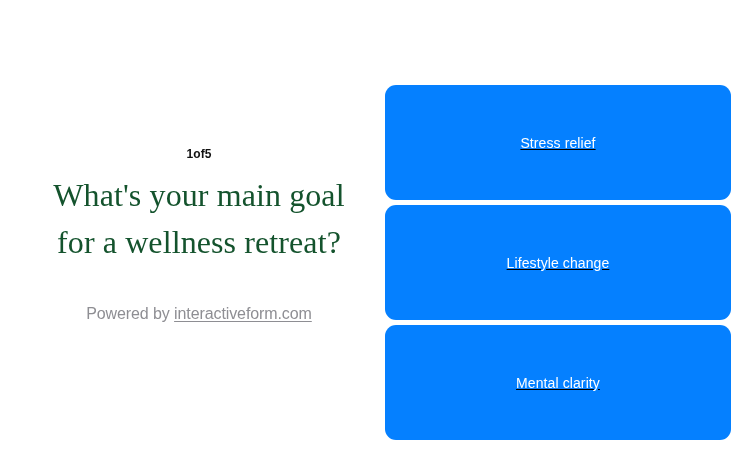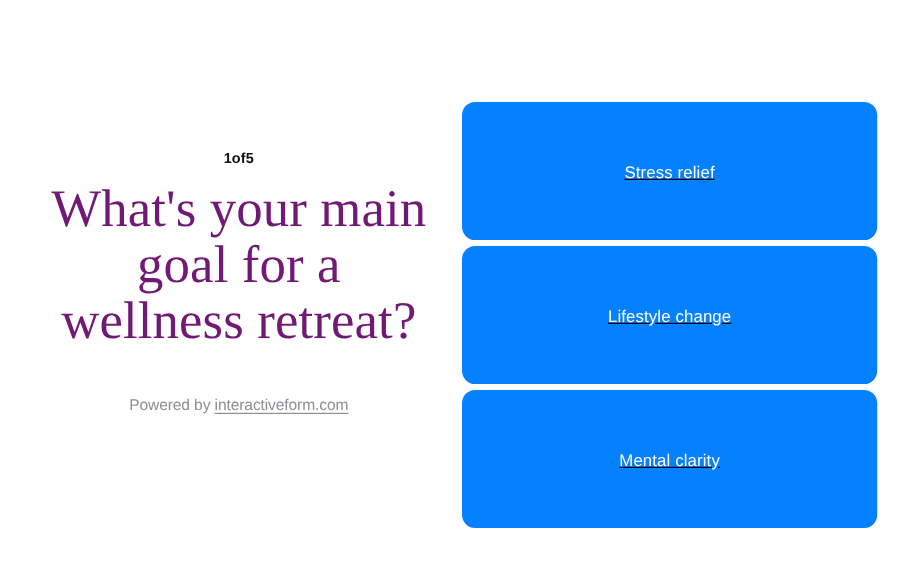--- a/index.html
+++ b/index.html
@@ -54,10 +54,10 @@
 
   .question-title {
     font-family: "Liberation Serif", serif;
-    font-size: 44px;
+    font-size: 32px;
     font-weight: 400;
     line-height: 47px;
-    color: #701a75;
+    color: #14532d;
     margin: 0;
     padding: 0 18px;
     letter-spacing: 0.1px;

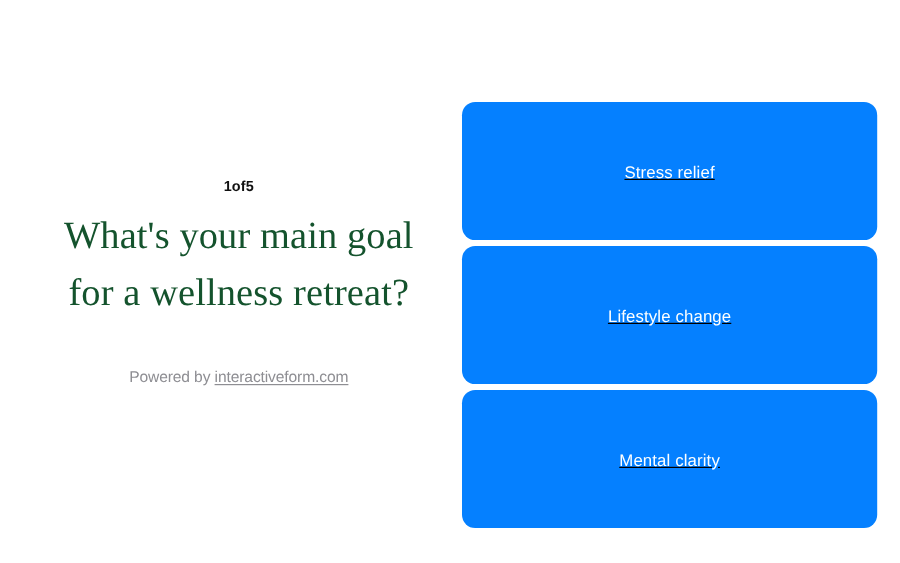--- a/index.html
+++ b/index.html
@@ -66,7 +66,7 @@
   .powered-by {
     margin: 40px 0 0 0;
     font-family: "Liberation Sans", sans-serif;
-    font-size: 13px;
+    font-size: 16px;
     color: #8e8e93;
     line-height: 1;
     letter-spacing: -0.1px;

